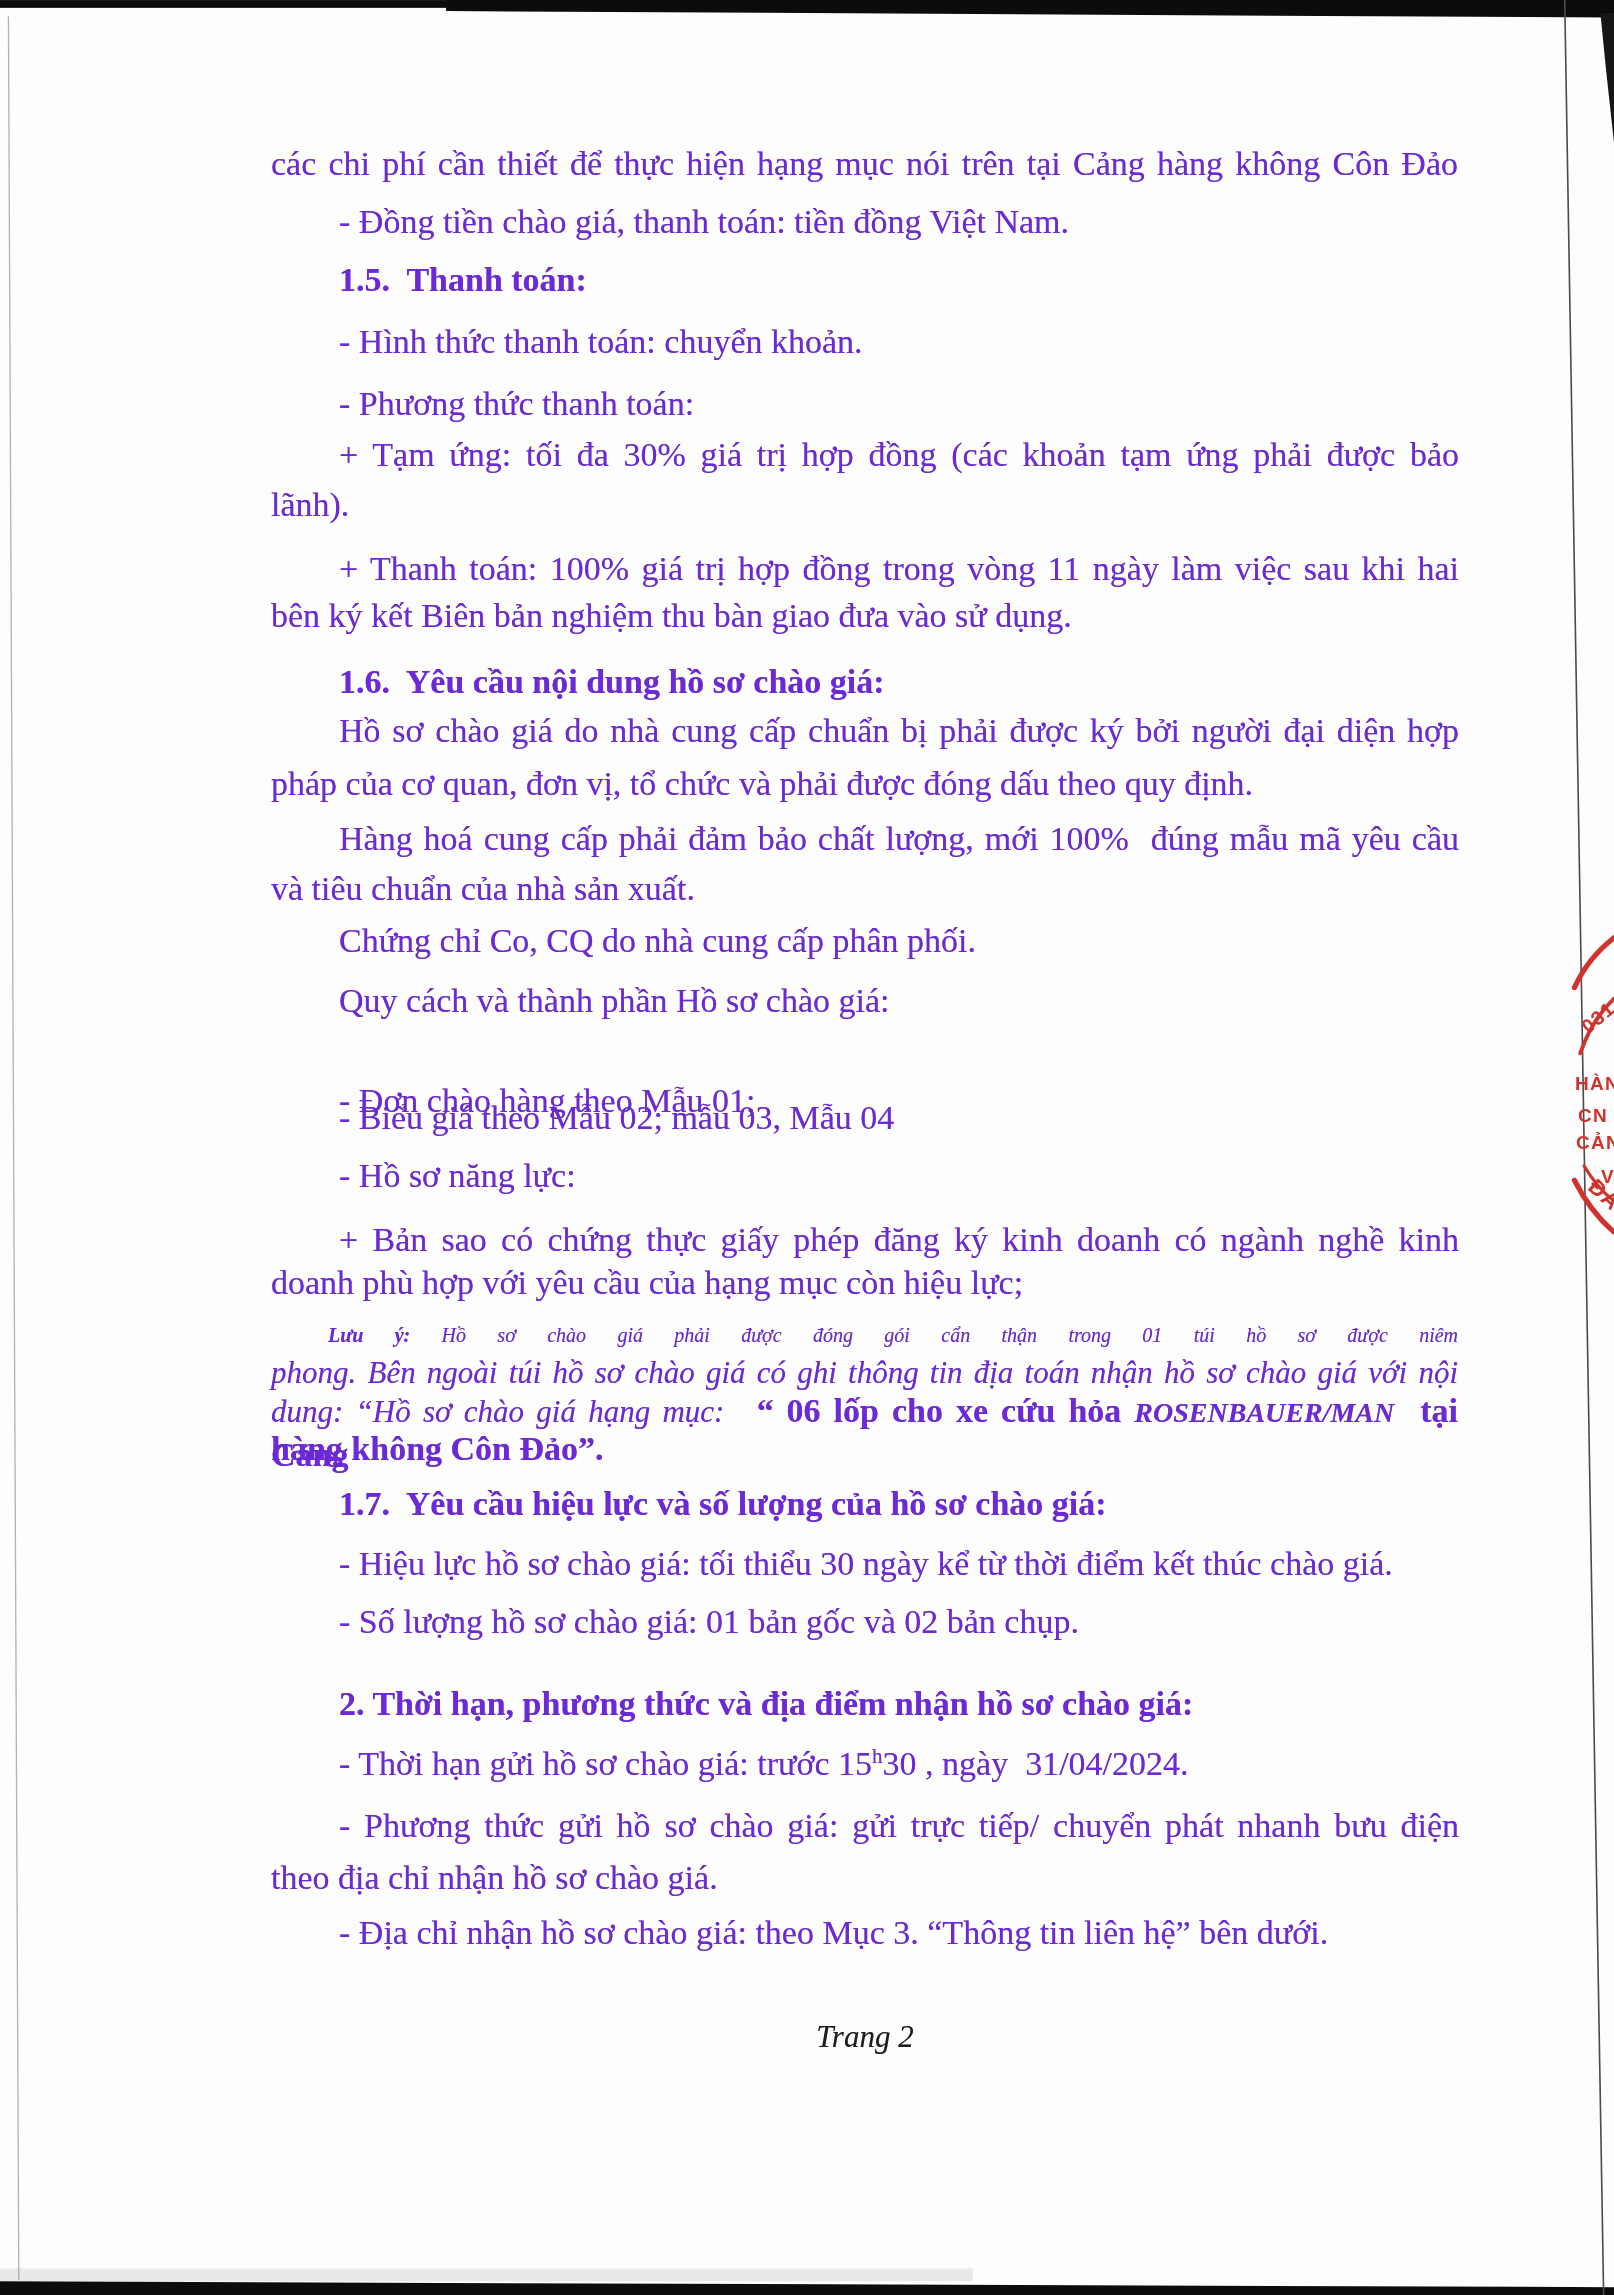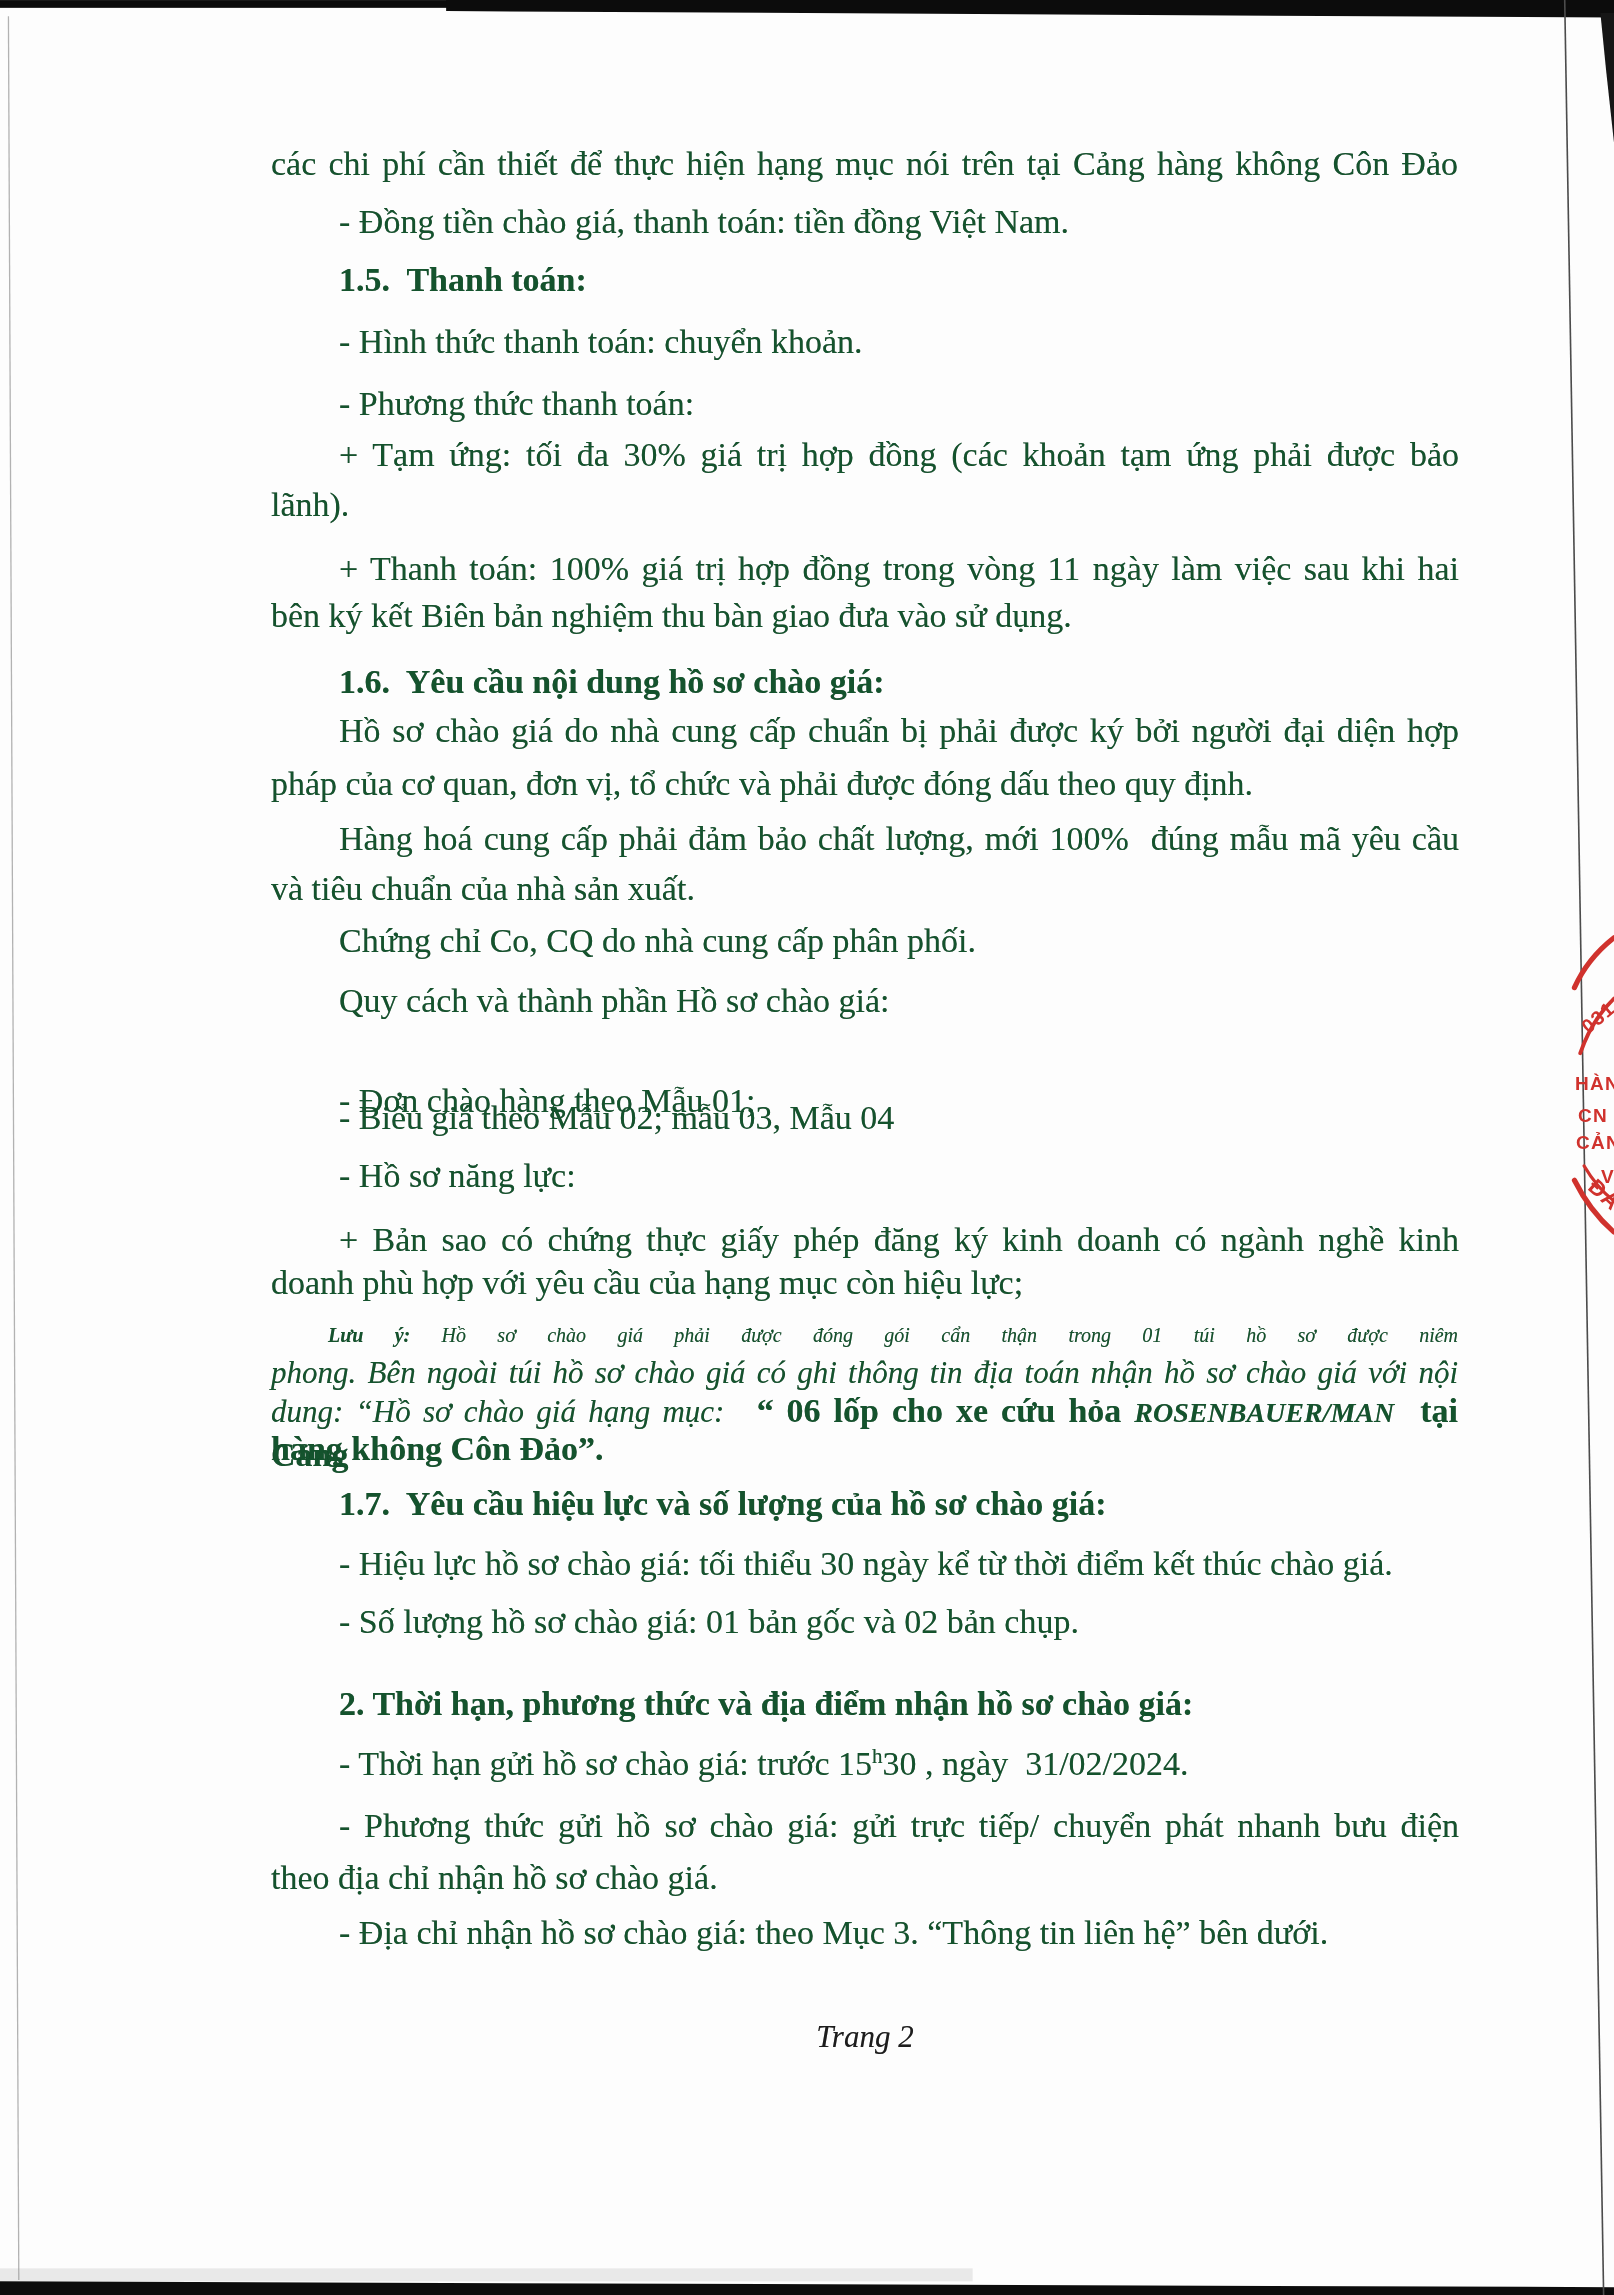--- a/index.html
+++ b/index.html
@@ -16,7 +16,7 @@
     font-size:34px;
     line-height:42px;
     white-space:pre;
-    color:#14532d;
+    color:#6d28d9;
     text-shadow:0 0 0.6px rgba(25,25,25,.45);
   }
   .line.j{

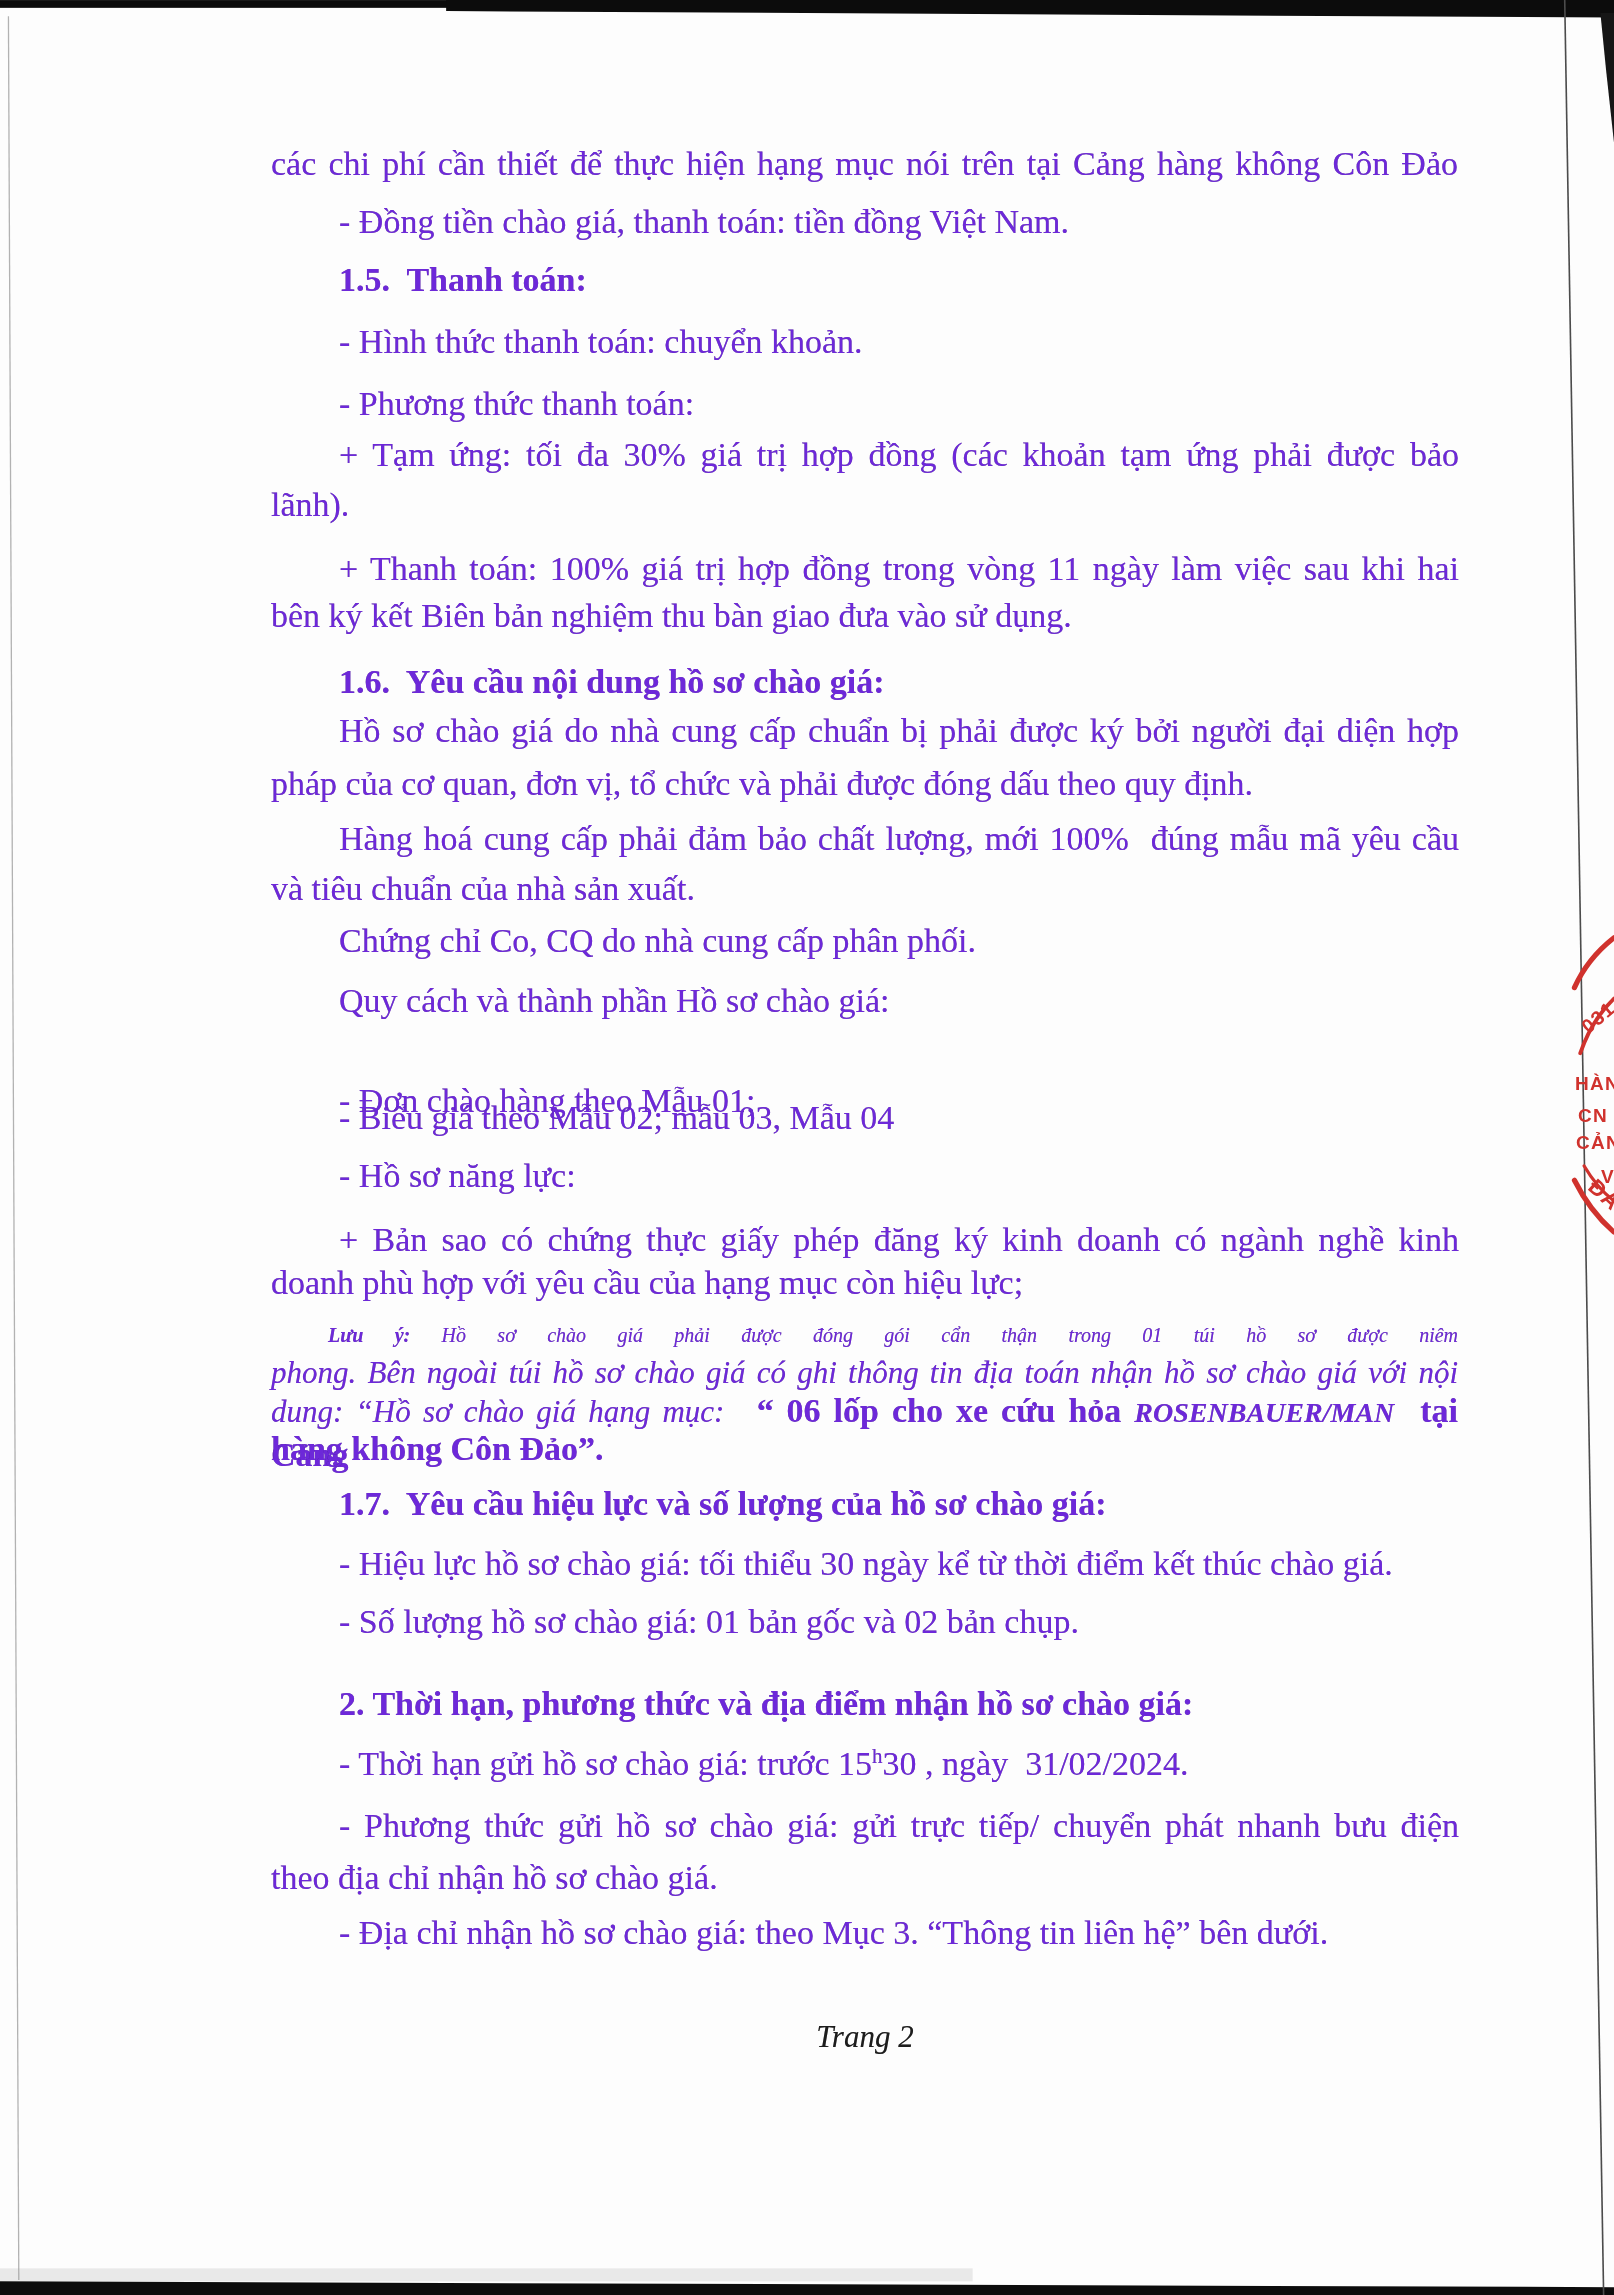--- a/index.html
+++ b/index.html
@@ -105,7 +105,7 @@
       <div class="line" style="left: 339px; top: 1543px; text-align: center;"><span>- Hiệu lực hồ sơ chào giá: tối thiểu 30 ngày kể từ thời điểm kết thúc chào giá.</span></div>
       <div class="line" style="left: 339px; top: 1601px;"><span>- Số lượng hồ sơ chào giá: 01 bản gốc và 02 bản chụp.</span></div>
       <div class="line" style="left: 339px; top: 1683px;"><span class="b">2. Thời hạn, phương thức và địa điểm nhận hồ sơ chào giá:</span></div>
-      <div class="line" style="left: 339px; top: 1743px;"><span>- Thời hạn gửi hồ sơ chào giá: trước 15</span><span class="sup">h</span><span>30 , ngày  31/02/2024.</span></div>
+      <div class="line" style="left: 339px; top: 1743px;"><span>- Thời hạn gửi hồ sơ chào giá: trước 15</span><span class="sup">h</span><span>30 , ngày  31/04/2024.</span></div>
       <div class="line j" style="left: 339px; top: 1805px; width: 1120px;"><span>- Phương thức gửi hồ sơ chào giá: gửi trực tiếp/ chuyển phát nhanh bưu điện</span></div>
       <div class="line" style="left: 271px; top: 1857px;"><span>theo địa chỉ nhận hồ sơ chào giá.</span></div>
       <div class="line" style="left: 339px; top: 1912px;"><span>- Địa chỉ nhận hồ sơ chào giá: theo Mục 3. “Thông tin liên hệ” bên dưới.</span></div>

